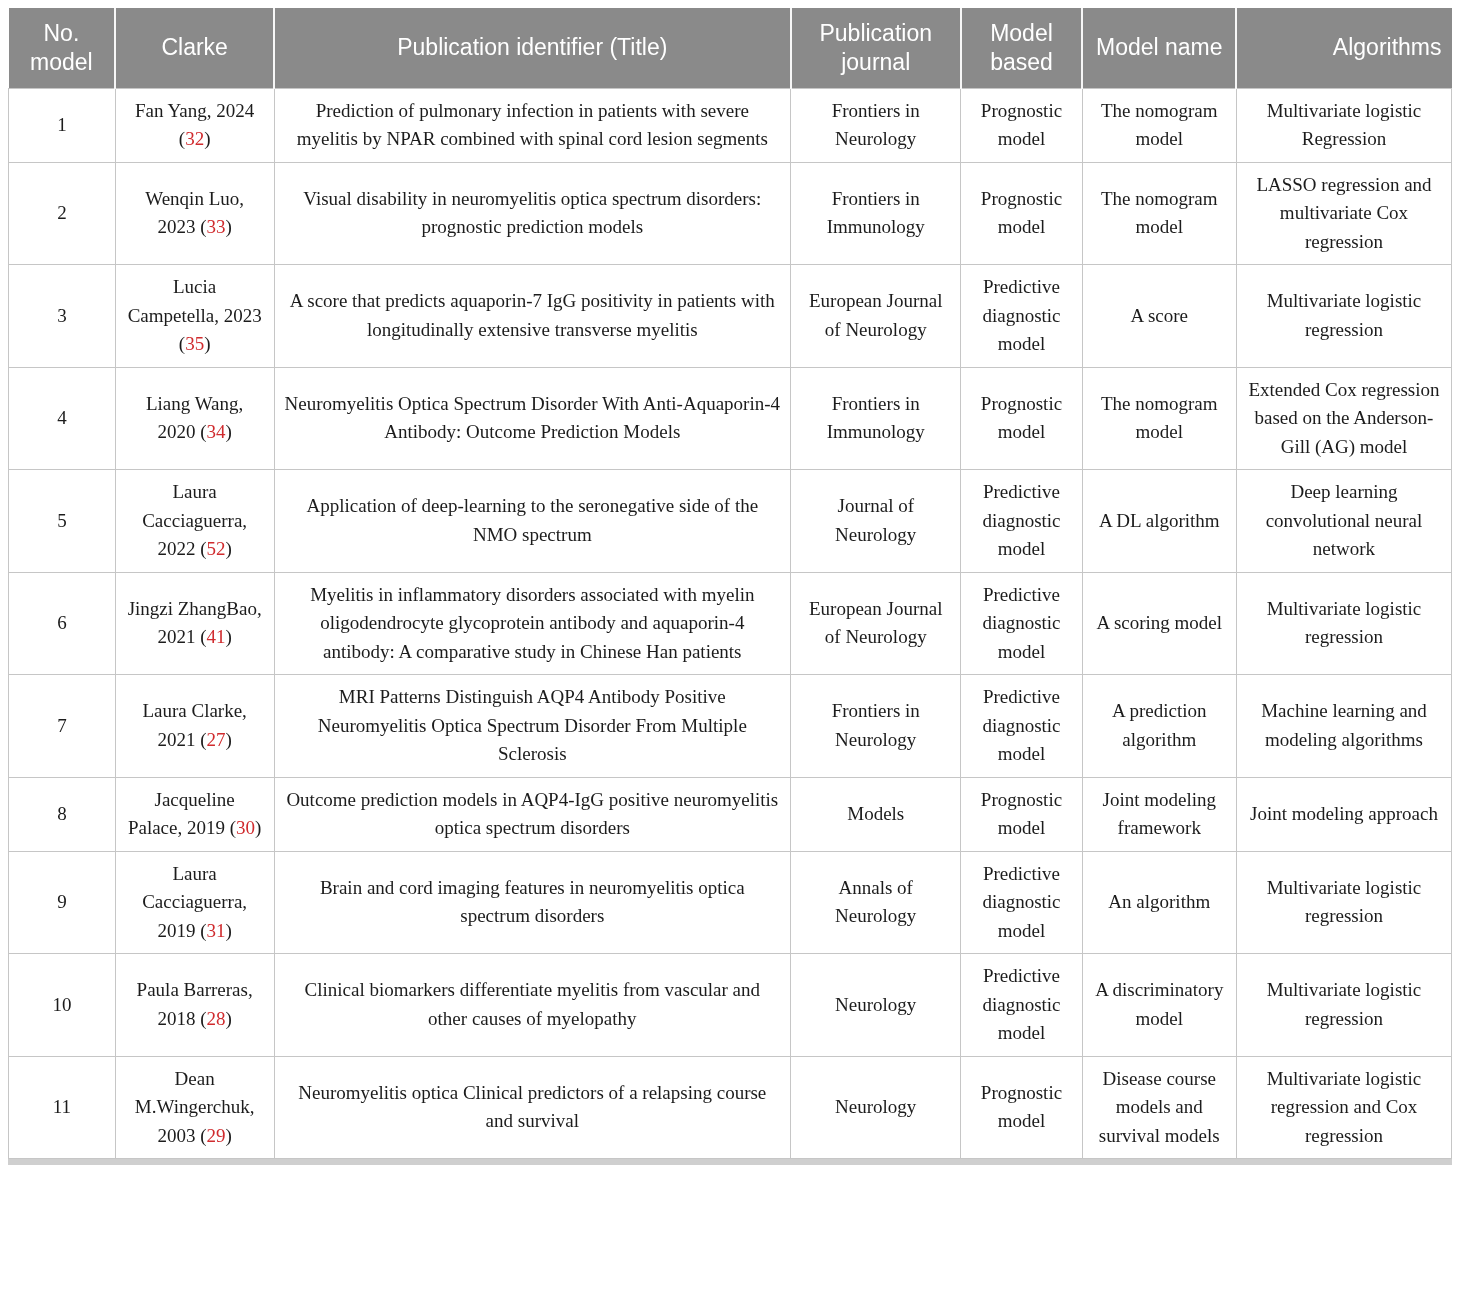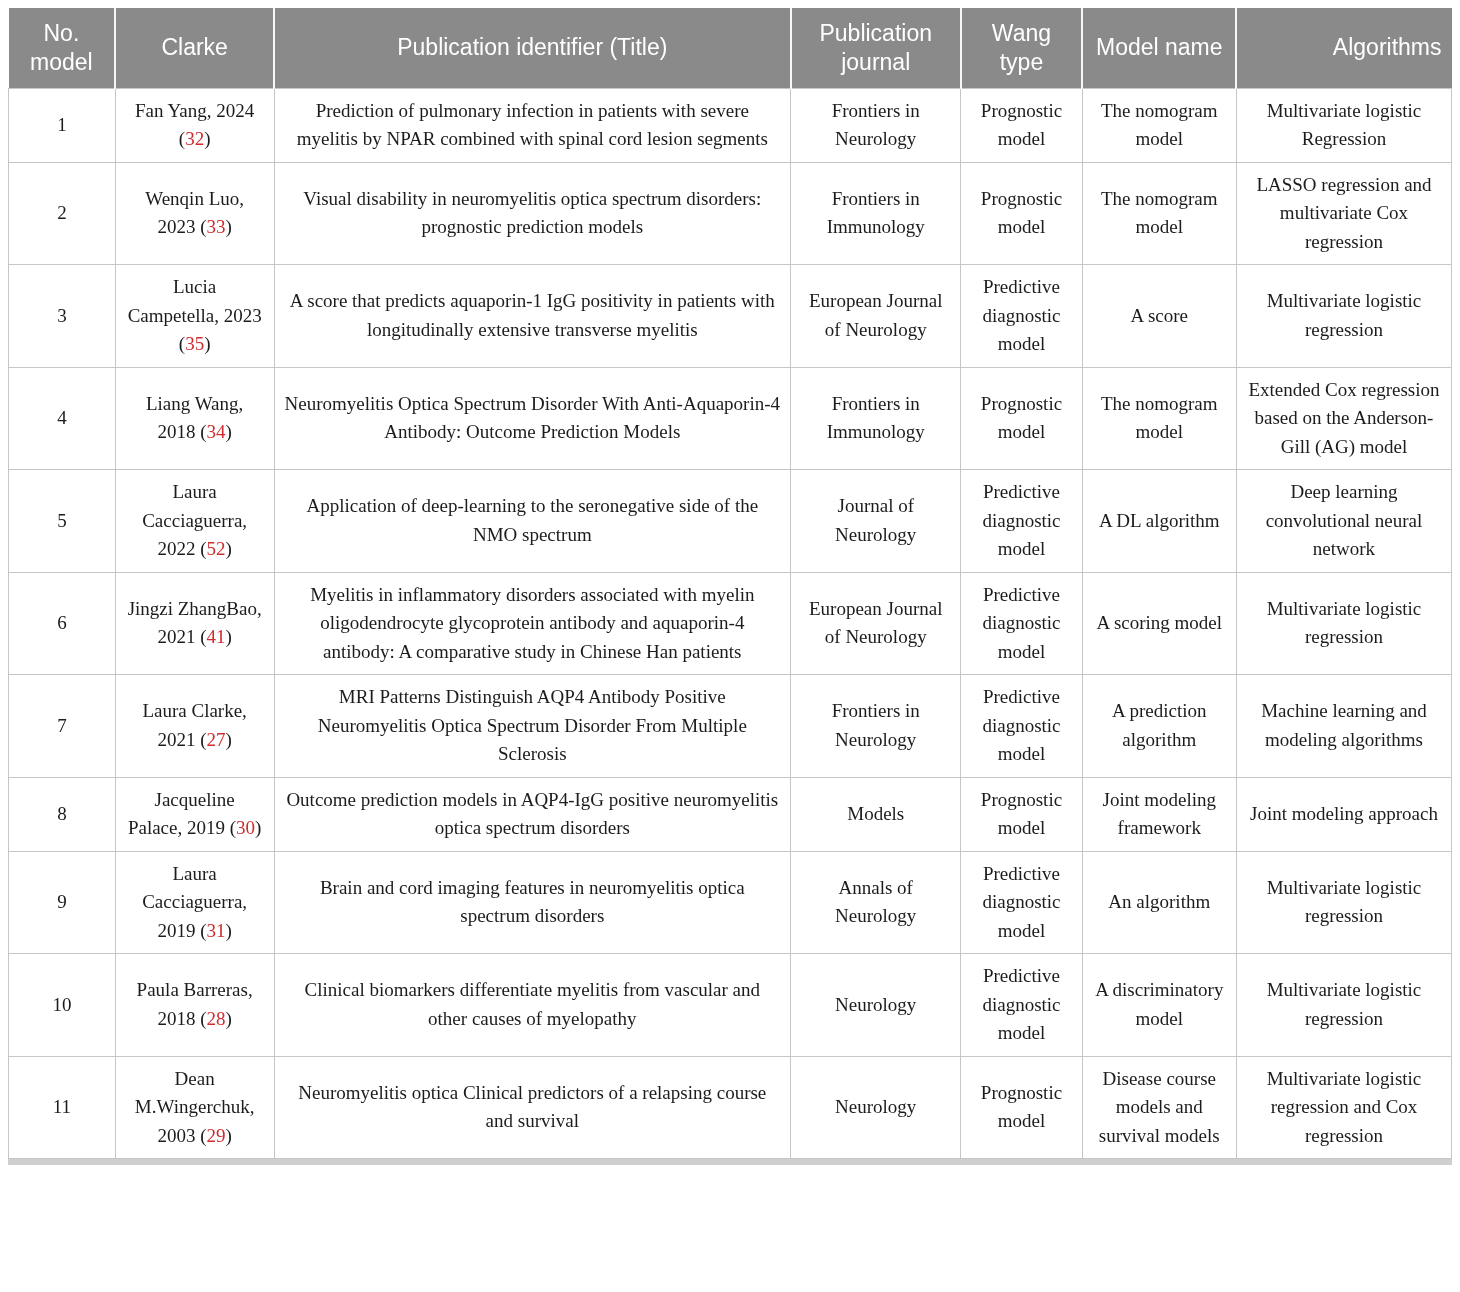--- a/index.html
+++ b/index.html
@@ -91,7 +91,7 @@
         <th>Clarke</th>
         <th>Publication identifier (Title)</th>
         <th>Publication journal</th>
-        <th>Wang type</th>
+        <th>Model based</th>
         <th>Model name</th>
         <th>Algorithms</th>
       </tr>

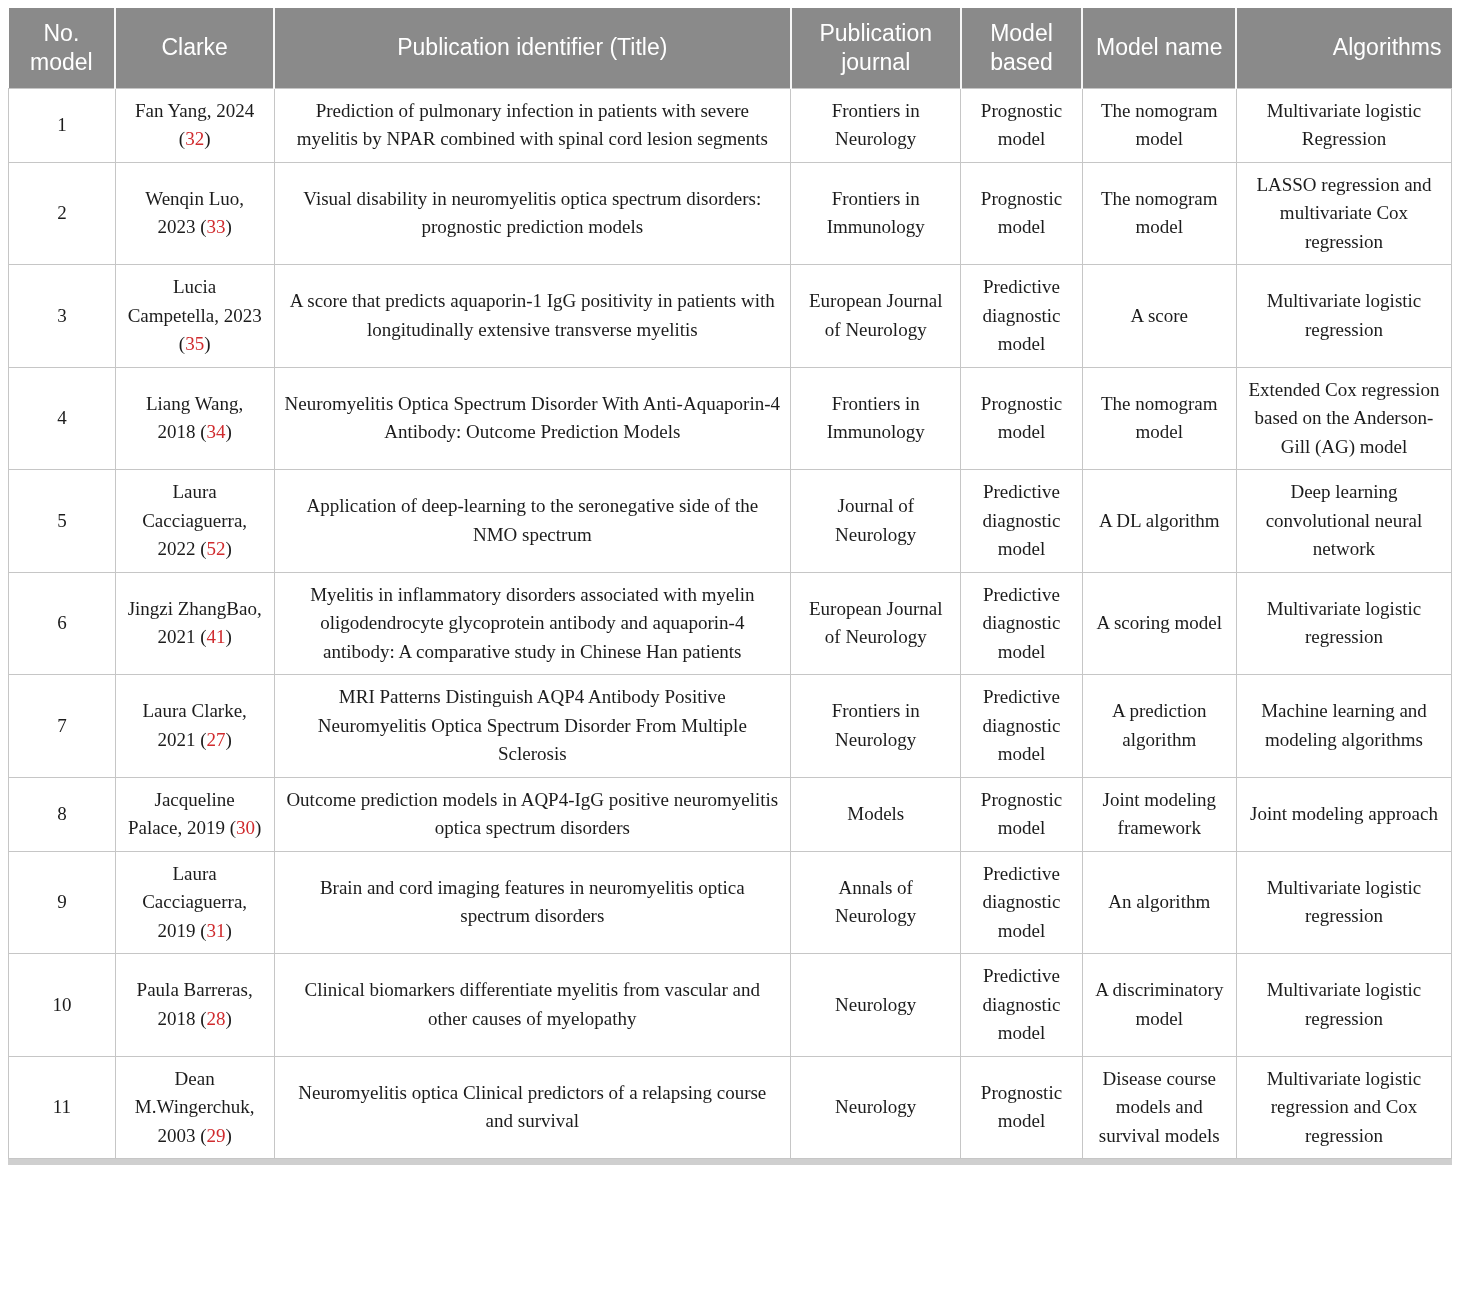--- a/index.html
+++ b/index.html
@@ -118,7 +118,7 @@
         <tr>
     <td>3</td>
     <td><span>Lucia Campetella, 2023 (</span><span class="ref">35</span><span>)</span></td>
-    <td>A score that predicts aquaporin-1 IgG positivity in patients with longitudinally extensive transverse myelitis</td>
+    <td>A score that predicts aquaporin-7 IgG positivity in patients with longitudinally extensive transverse myelitis</td>
     <td>European Journal of Neurology</td>
     <td>Predictive diagnostic model</td>
     <td>A score</td>

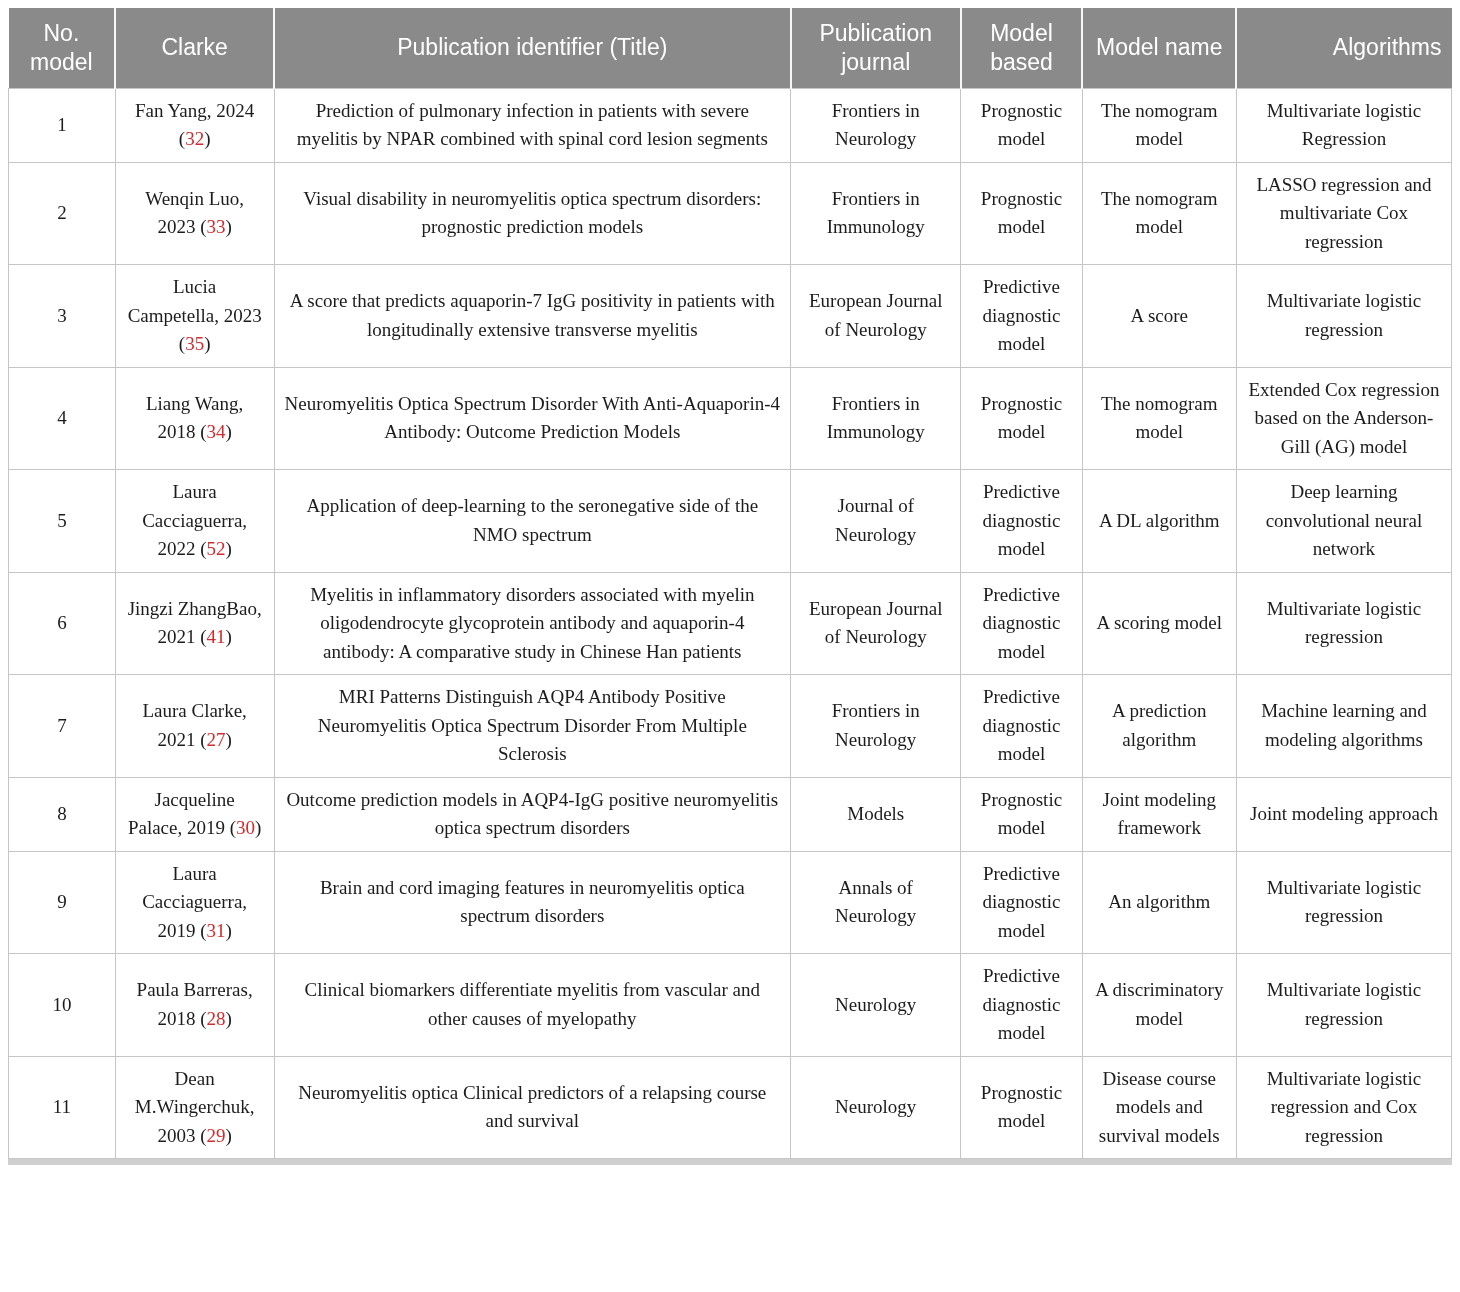--- a/index.html
+++ b/index.html
@@ -126,7 +126,7 @@
   </tr>
         <tr>
     <td>4</td>
-    <td><span>Liang Wang, 2018 (</span><span class="ref">34</span><span>)</span></td>
+    <td><span>Liang Wang, 2020 (</span><span class="ref">34</span><span>)</span></td>
     <td>Neuromyelitis Optica Spectrum Disorder With Anti-Aquaporin-4 Antibody: Outcome Prediction Models</td>
     <td>Frontiers in Immunology</td>
     <td>Prognostic model</td>

